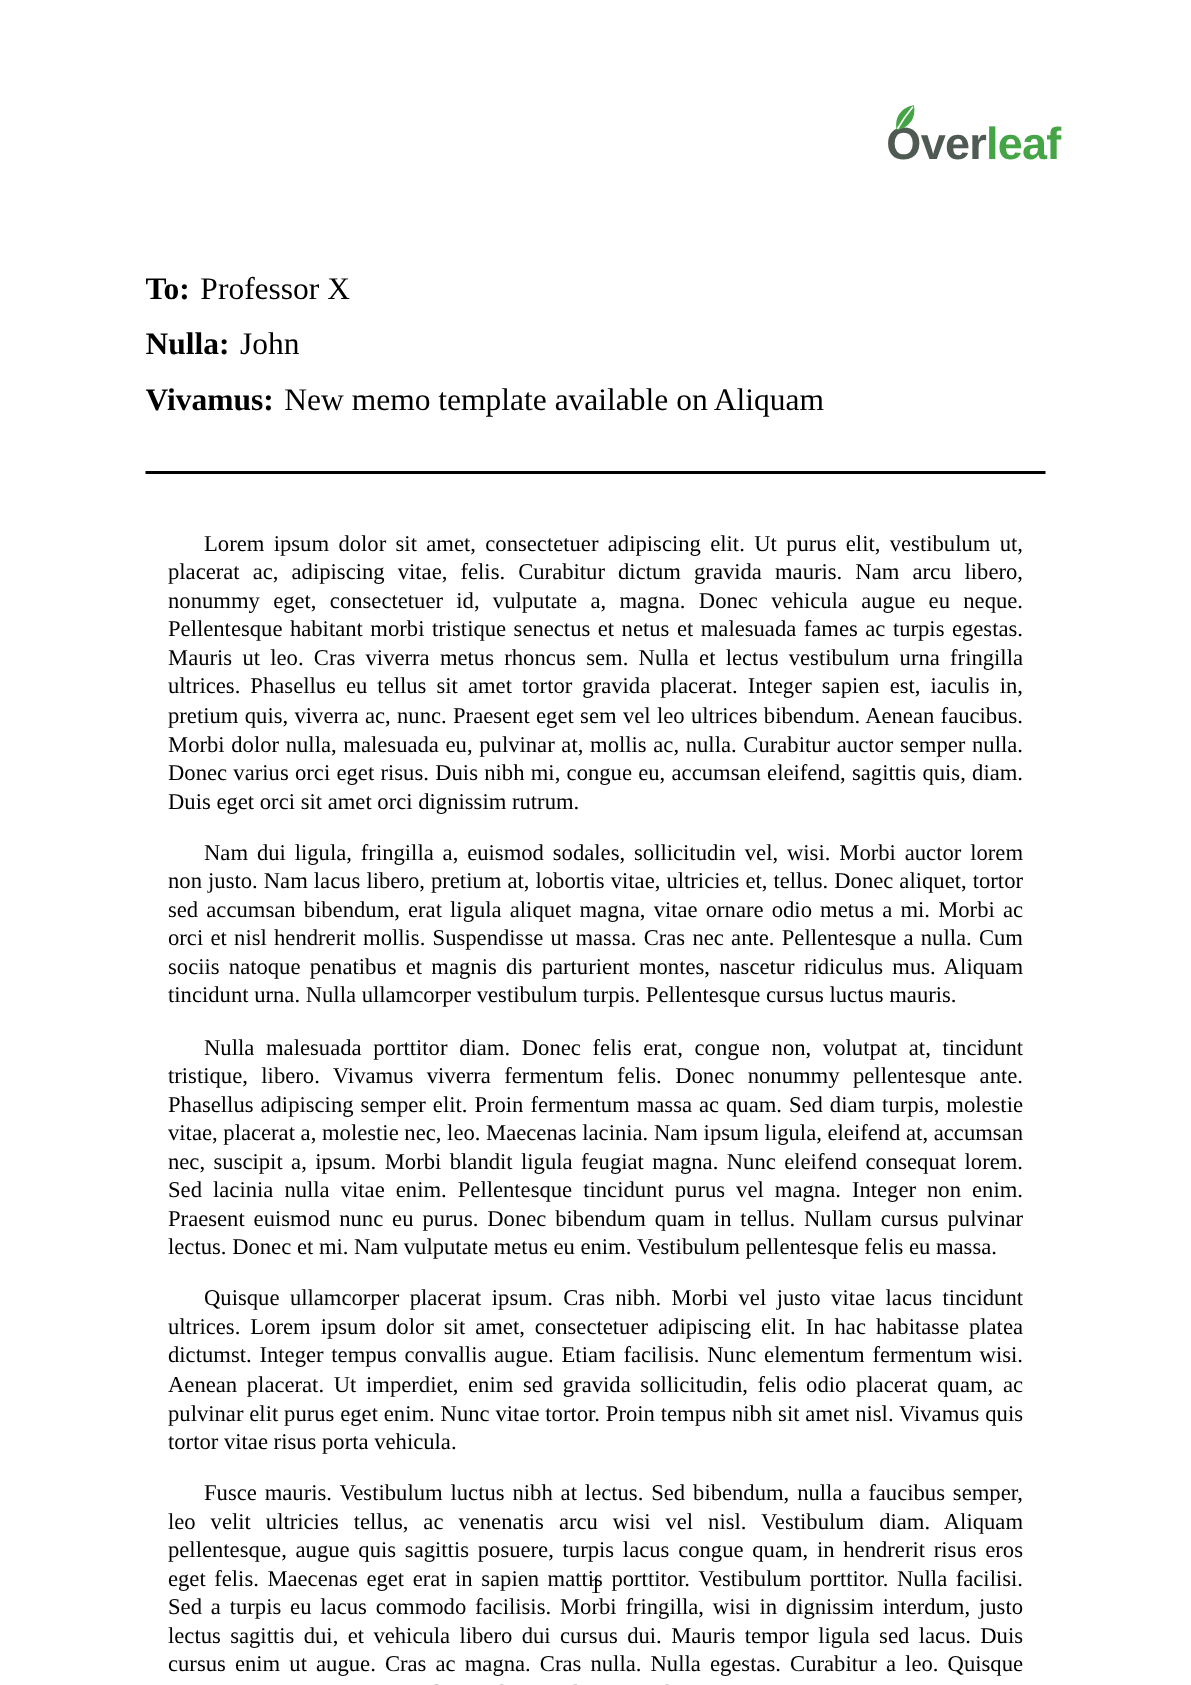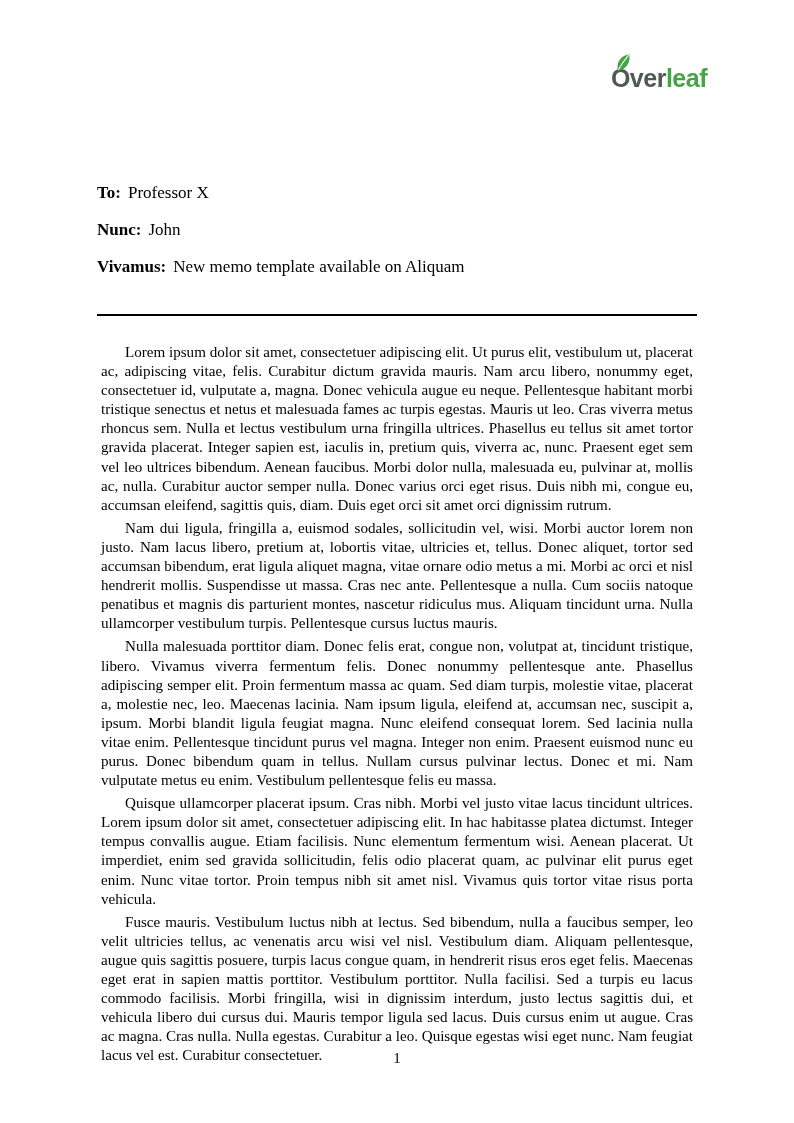--- a/index.html
+++ b/index.html
@@ -19,11 +19,11 @@
   }
   .logo {
     position: absolute;
-    top: 64px;
+    top: 80px;
     right: 87px;
     font-family: "Liberation Sans", "DejaVu Sans", sans-serif;
     font-weight: 600;
-    font-size: 25px;
+    font-size: 30px;
     letter-spacing: -0.5px;
     white-space: nowrap;
   }

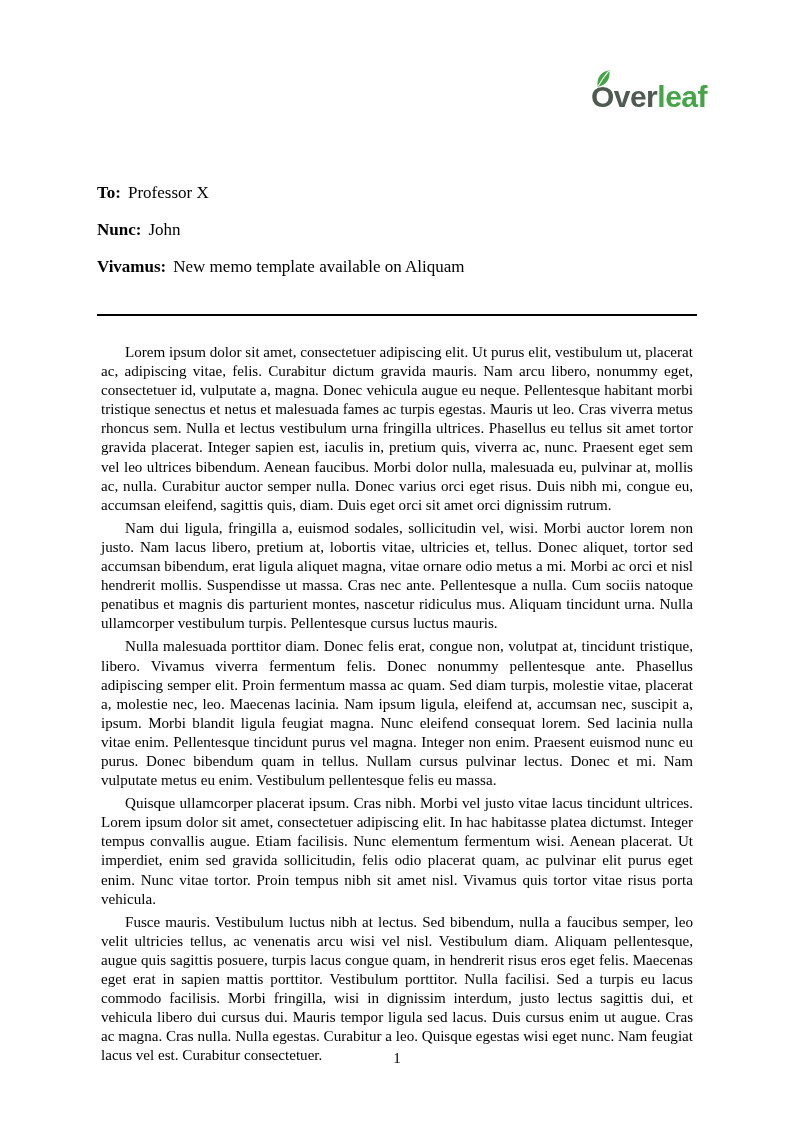--- a/index.html
+++ b/index.html
@@ -46,7 +46,7 @@
     top: 183px;
     left: 97px;
     right: 97px;
-    font-size: 17px;
+    font-size: 21px;
     line-height: 19px;
   }
   .memo-field { margin: 0 0 18px 0; }

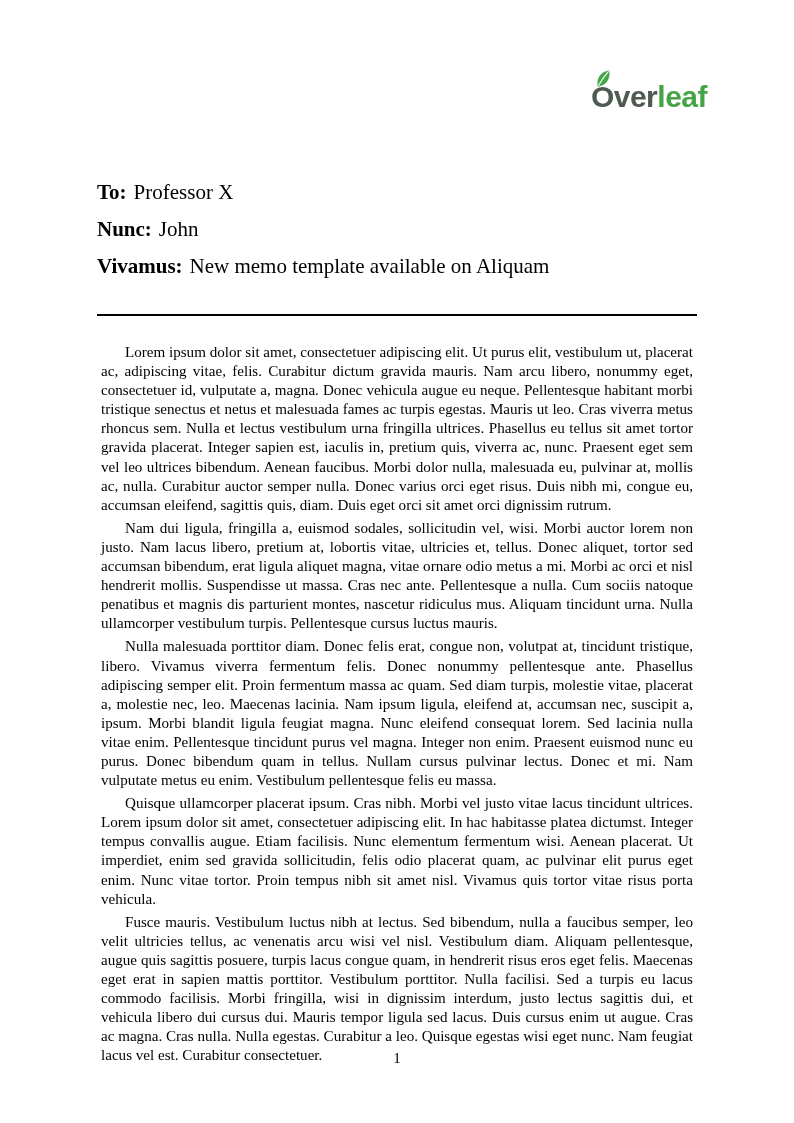--- a/index.html
+++ b/index.html
@@ -102,7 +102,7 @@
       <span class="label">To:</span><span class="value">Professor X</span>
     </p>
     <p class="memo-field">
-      <span class="label">Nunc:</span><span class="value">John</span>
+      <span class="label">Nulla:</span><span class="value">John</span>
     </p>
     <p class="memo-field">
       <span class="label">Vivamus:</span><span class="value">New memo template available on Aliquam</span>

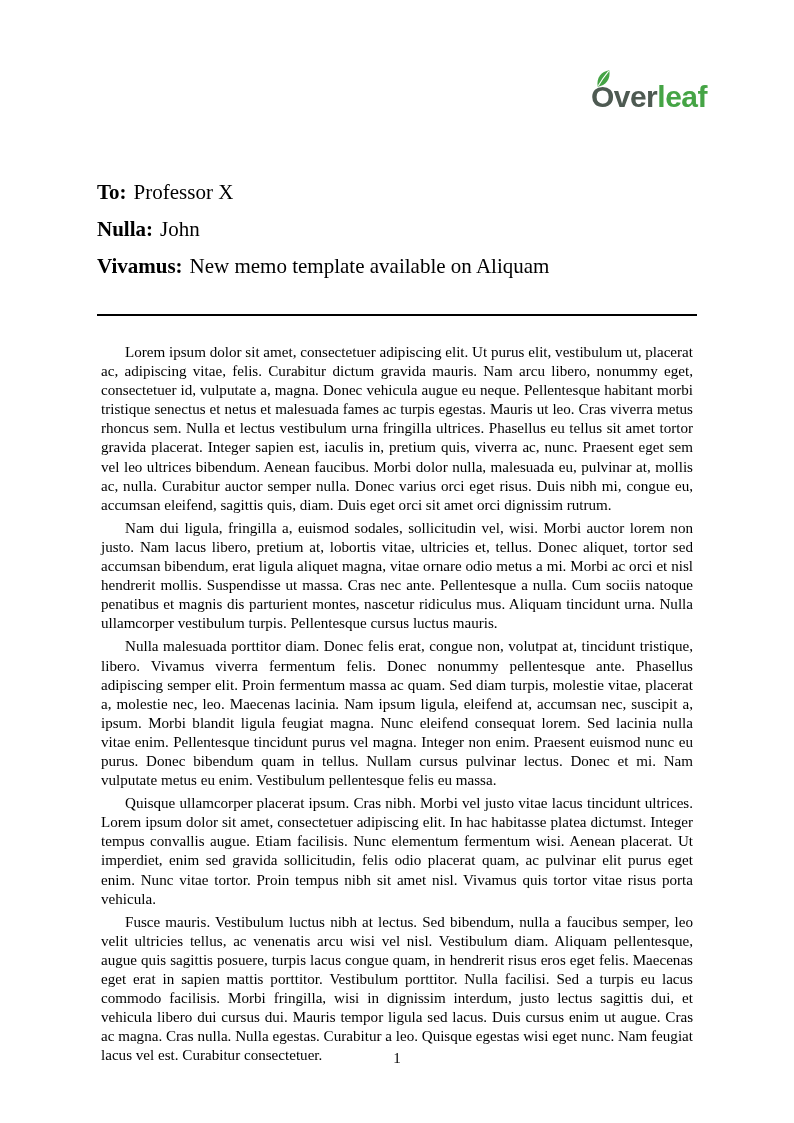--- a/index.html
+++ b/index.html
@@ -70,7 +70,7 @@
     hyphens: auto;
   }
   .body-text p {
-    margin: 4px;
+    margin: 15px;
     text-indent: 24px;
   }
   .footer {

